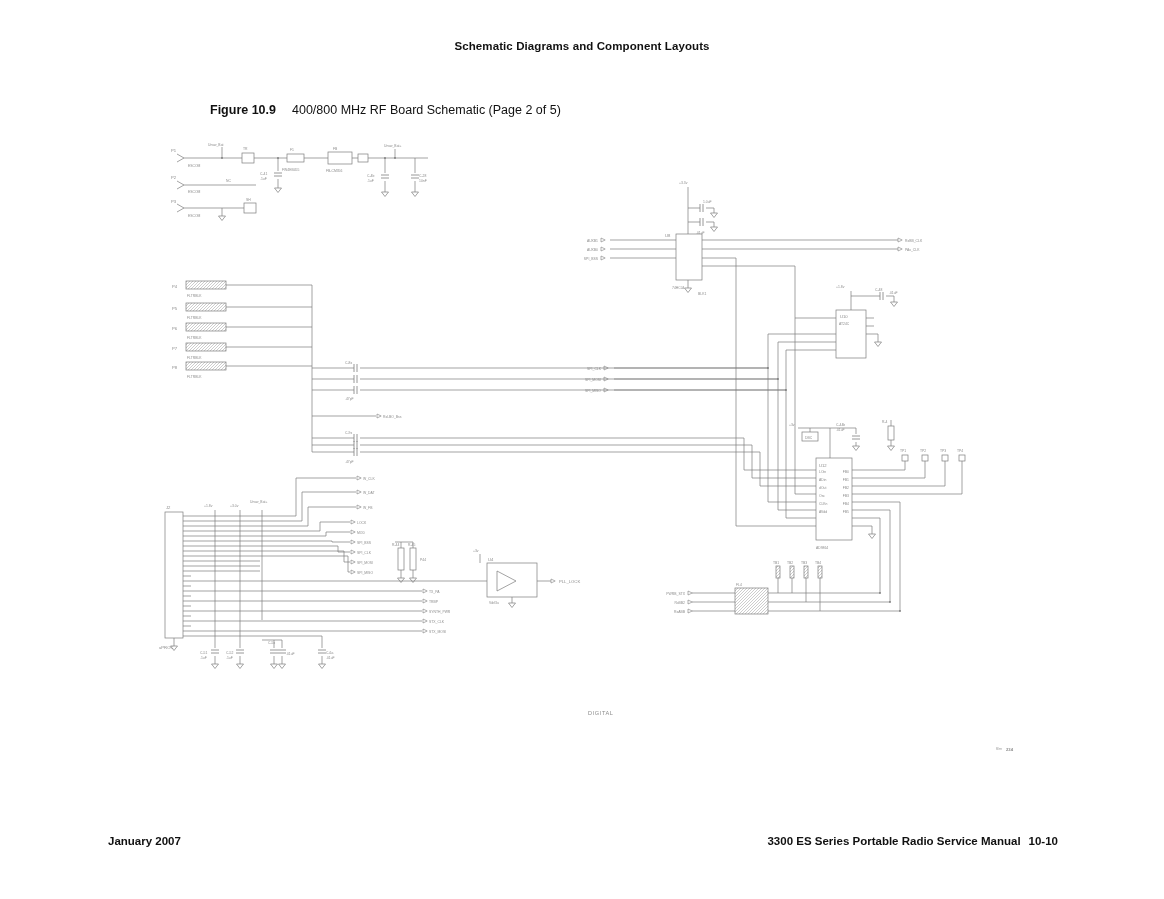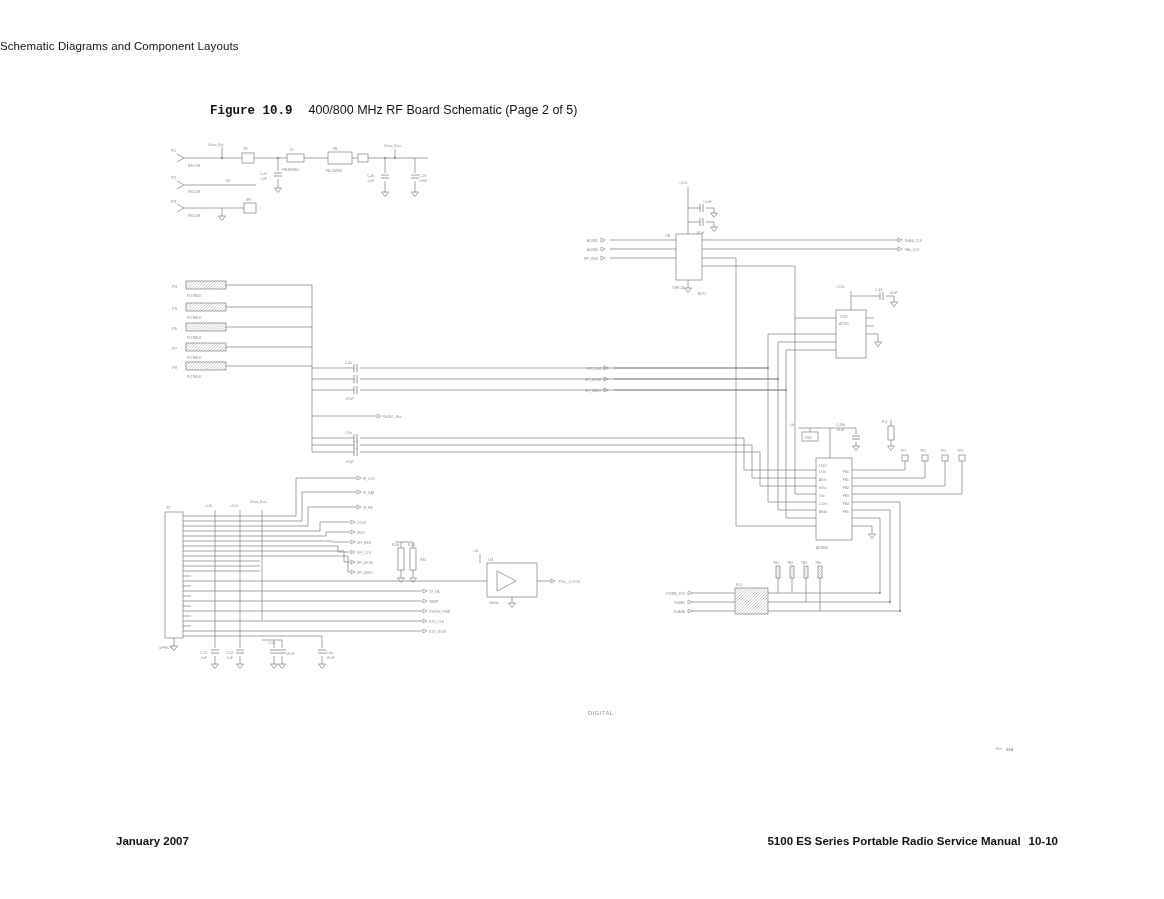--- a/index.html
+++ b/index.html
@@ -7,8 +7,8 @@
     width:1164px;height:899px;position:relative;background:#ffffff;
     font-family:"Liberation Sans",sans-serif;color:#111;overflow:hidden;
   }
-  .hdr{position:absolute;top:40px;left:0;width:100%;text-align:left;
-       font-weight:normal;font-size:11.5px;letter-spacing:.1px;}
+  .hdr{position:absolute;top:40px;left:0;width:100%;text-align:center;
+       font-weight:bold;font-size:11.5px;letter-spacing:.1px;}
   .cap{position:absolute;top:103px;left:210px;font-size:12.5px;}
   .cap .fl{font-weight:bold;margin-right:16px;font-family:Liberation Mono, monospace;}
   .ftL{position:absolute;top:835px;left:116px;font-weight:bold;font-size:11.5px;}

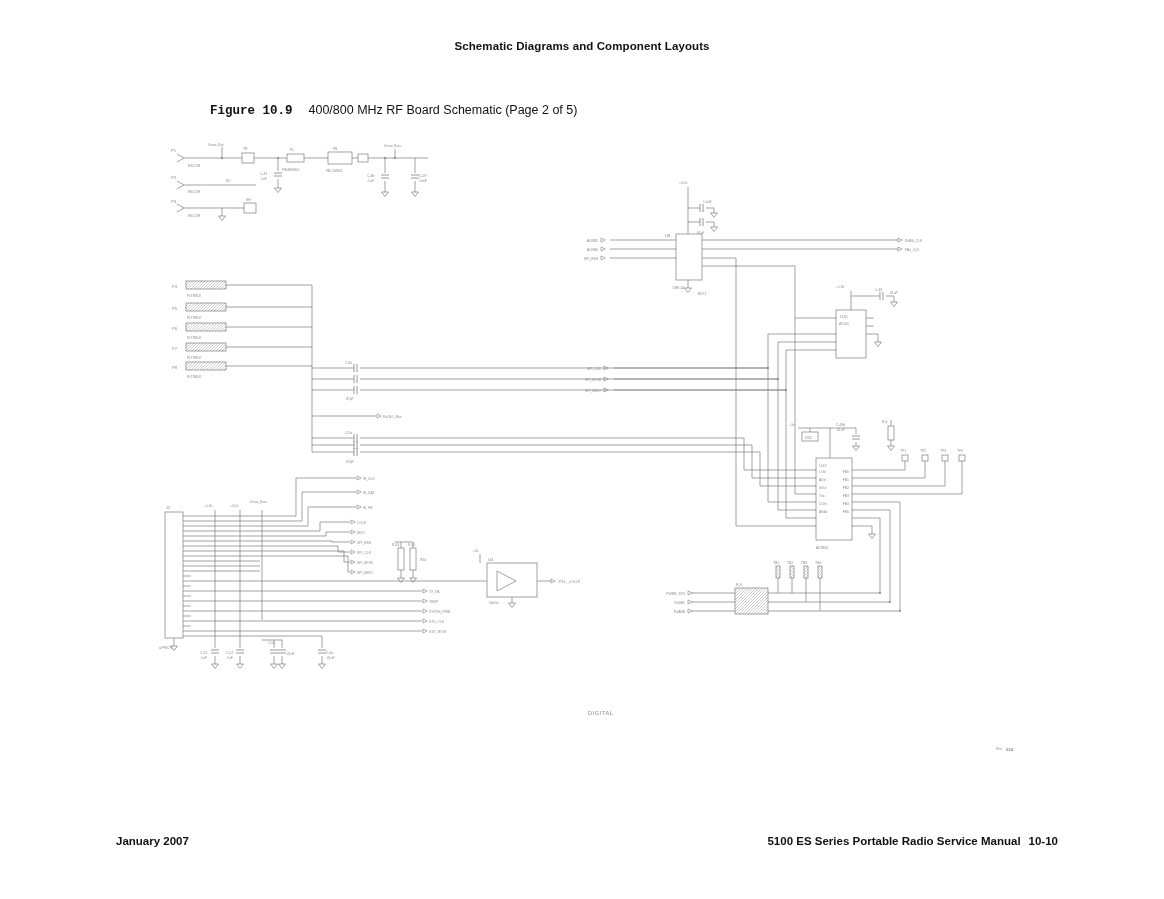--- a/index.html
+++ b/index.html
@@ -10,7 +10,7 @@
   .hdr{position:absolute;top:40px;left:0;width:100%;text-align:center;
        font-weight:bold;font-size:11.5px;letter-spacing:.1px;}
   .cap{position:absolute;top:103px;left:210px;font-size:12.5px;}
-  .cap .fl{font-weight:bold;margin-right:16px;font-family:Liberation Mono, monospace;}
+  .cap .fl{font-weight:bold;margin-right:16px;}
   .ftL{position:absolute;top:835px;left:116px;font-weight:bold;font-size:11.5px;}
   .ftR{position:absolute;top:835px;right:106px;font-weight:bold;font-size:11.5px;}
   .ftR .pg{margin-left:8px;}

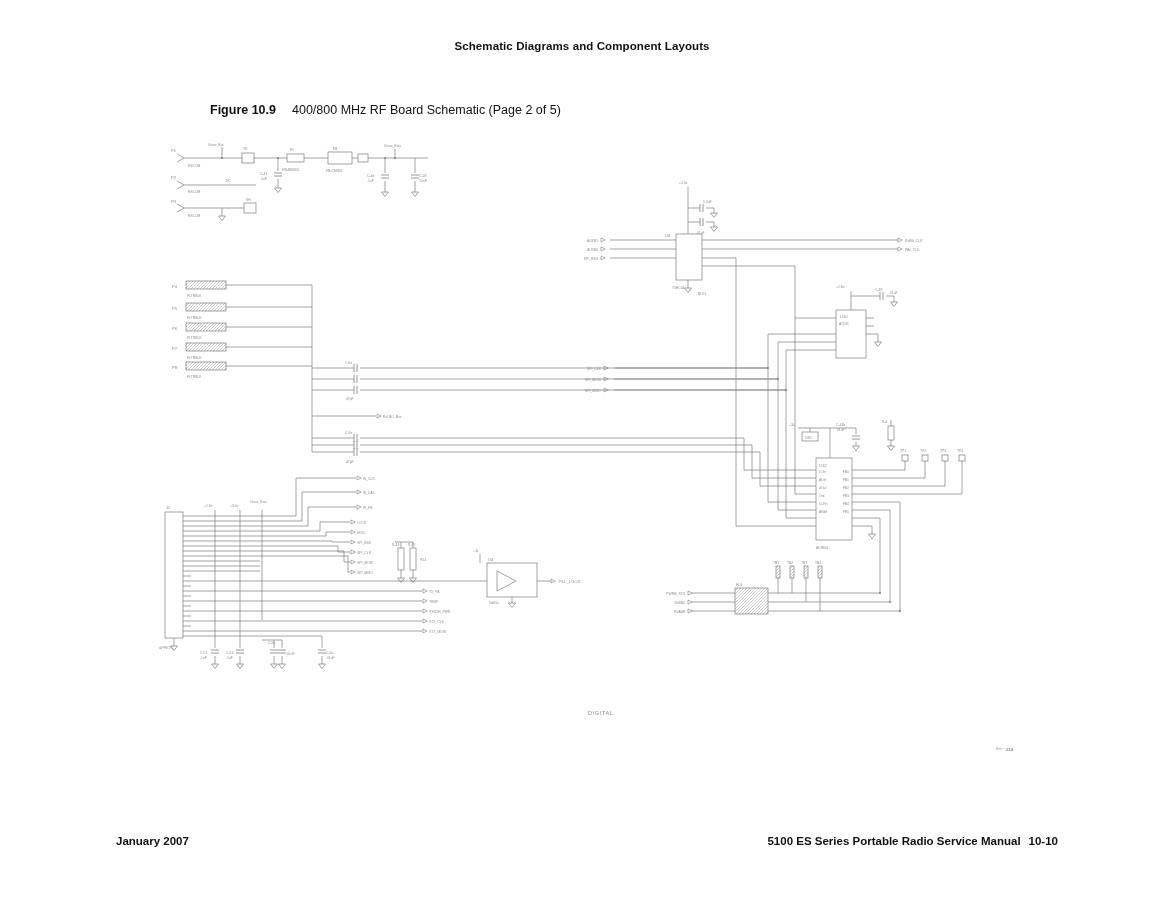--- a/index.html
+++ b/index.html
@@ -11,7 +11,7 @@
        font-weight:bold;font-size:11.5px;letter-spacing:.1px;}
   .cap{position:absolute;top:103px;left:210px;font-size:12.5px;}
   .cap .fl{font-weight:bold;margin-right:16px;}
-  .ftL{position:absolute;top:835px;left:116px;font-weight:bold;font-size:11.5px;}
+  .ftL{position:absolute;top:835px;left:108px;font-weight:bold;font-size:11.5px;}
   .ftR{position:absolute;top:835px;right:106px;font-weight:bold;font-size:11.5px;}
   .ftR .pg{margin-left:8px;}
   svg.schem{position:absolute;left:0;top:0;}

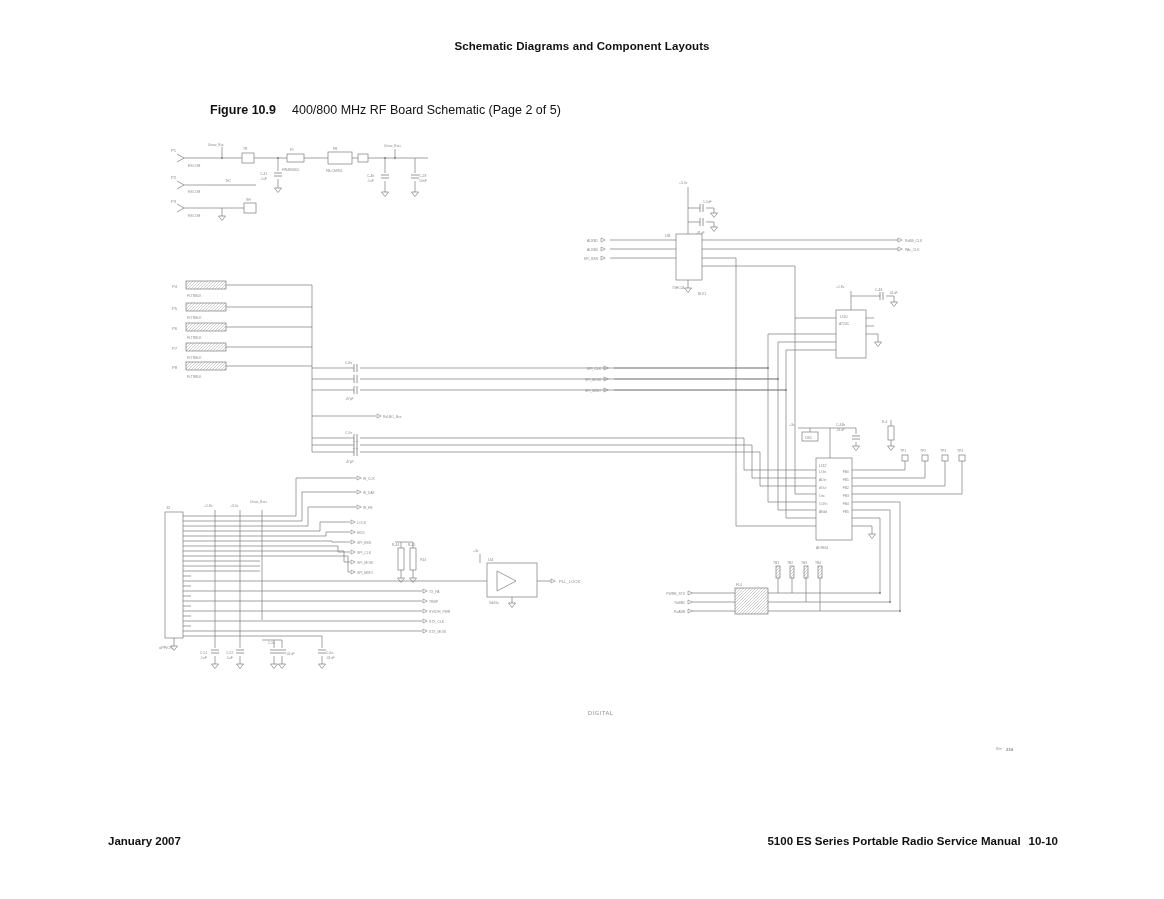--- a/index.html
+++ b/index.html
@@ -38,7 +38,7 @@
 
 <div class="ftL">January 2007</div>
 <div class="ftR">
-  <span>5100 ES Series Portable Radio Service Manual</span><span class="pg">10-10</span>
+  <span>3300 ES Series Portable Radio Service Manual</span><span class="pg">10-10</span>
 </div>
 
 <svg class="schem" width="1164" height="899" viewBox="0 0 1164 899">

